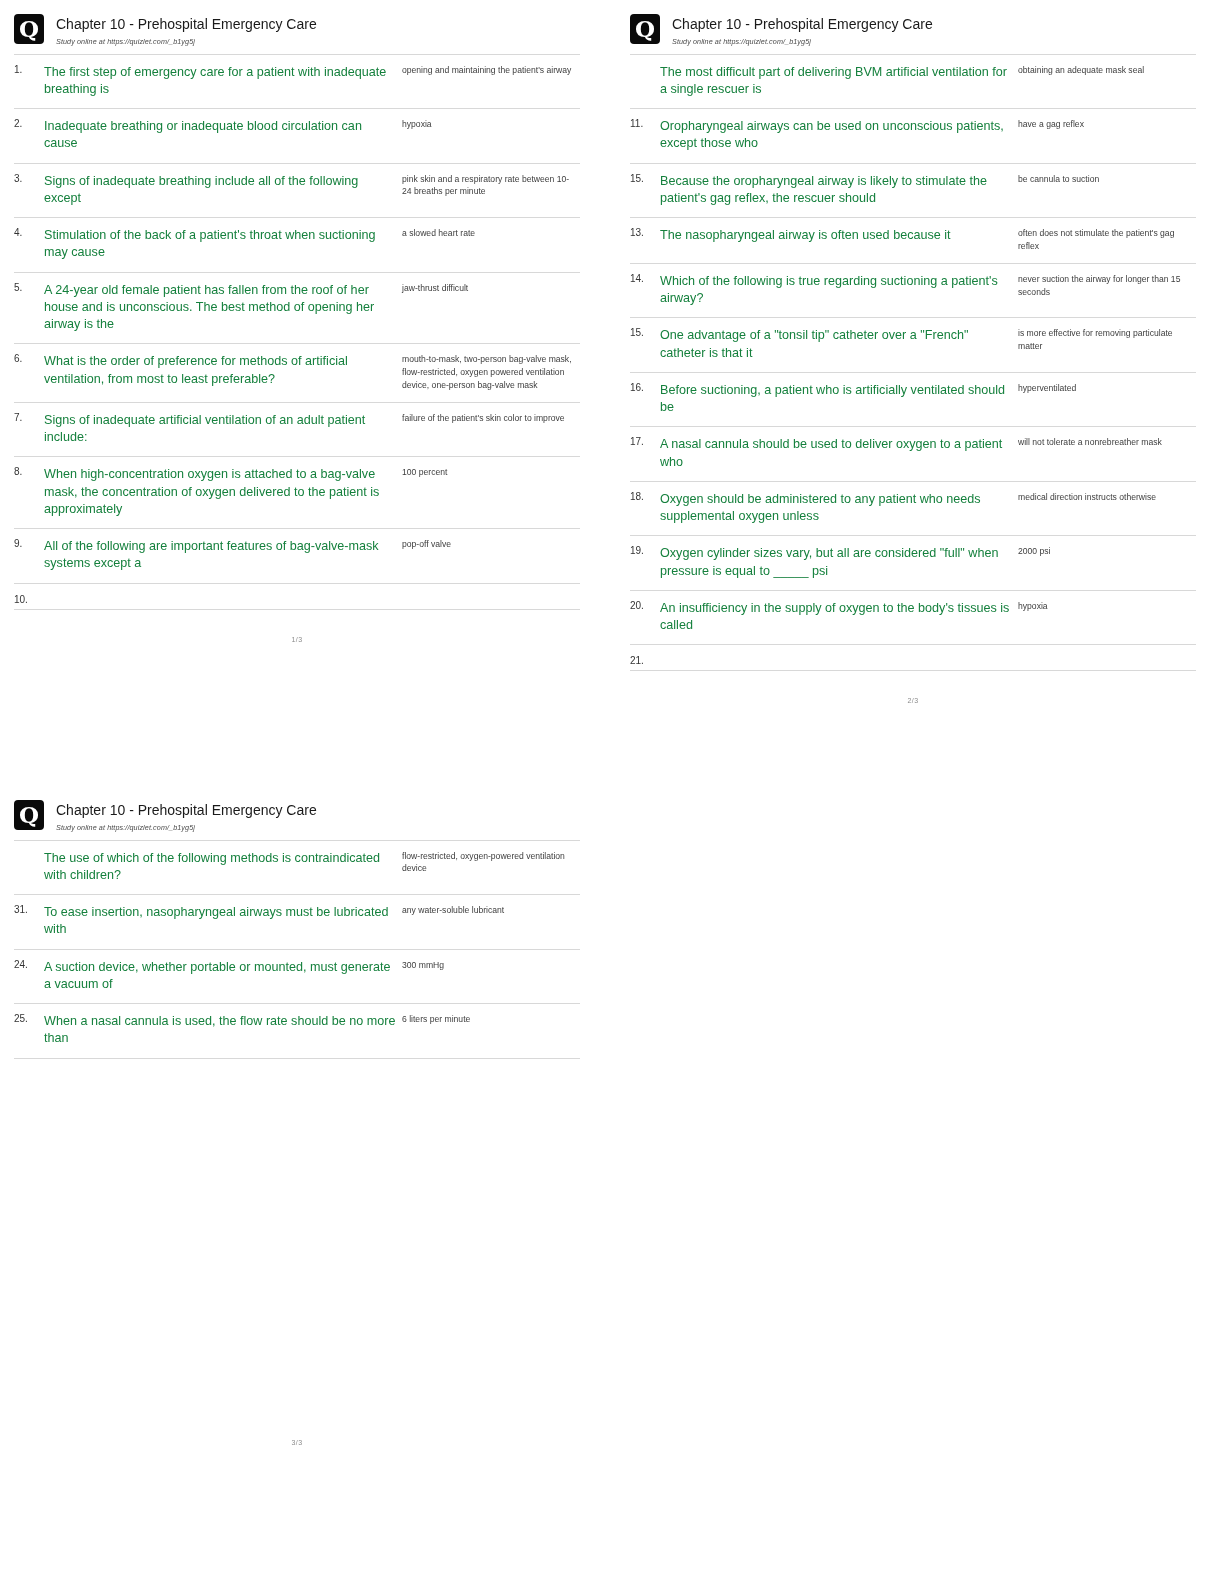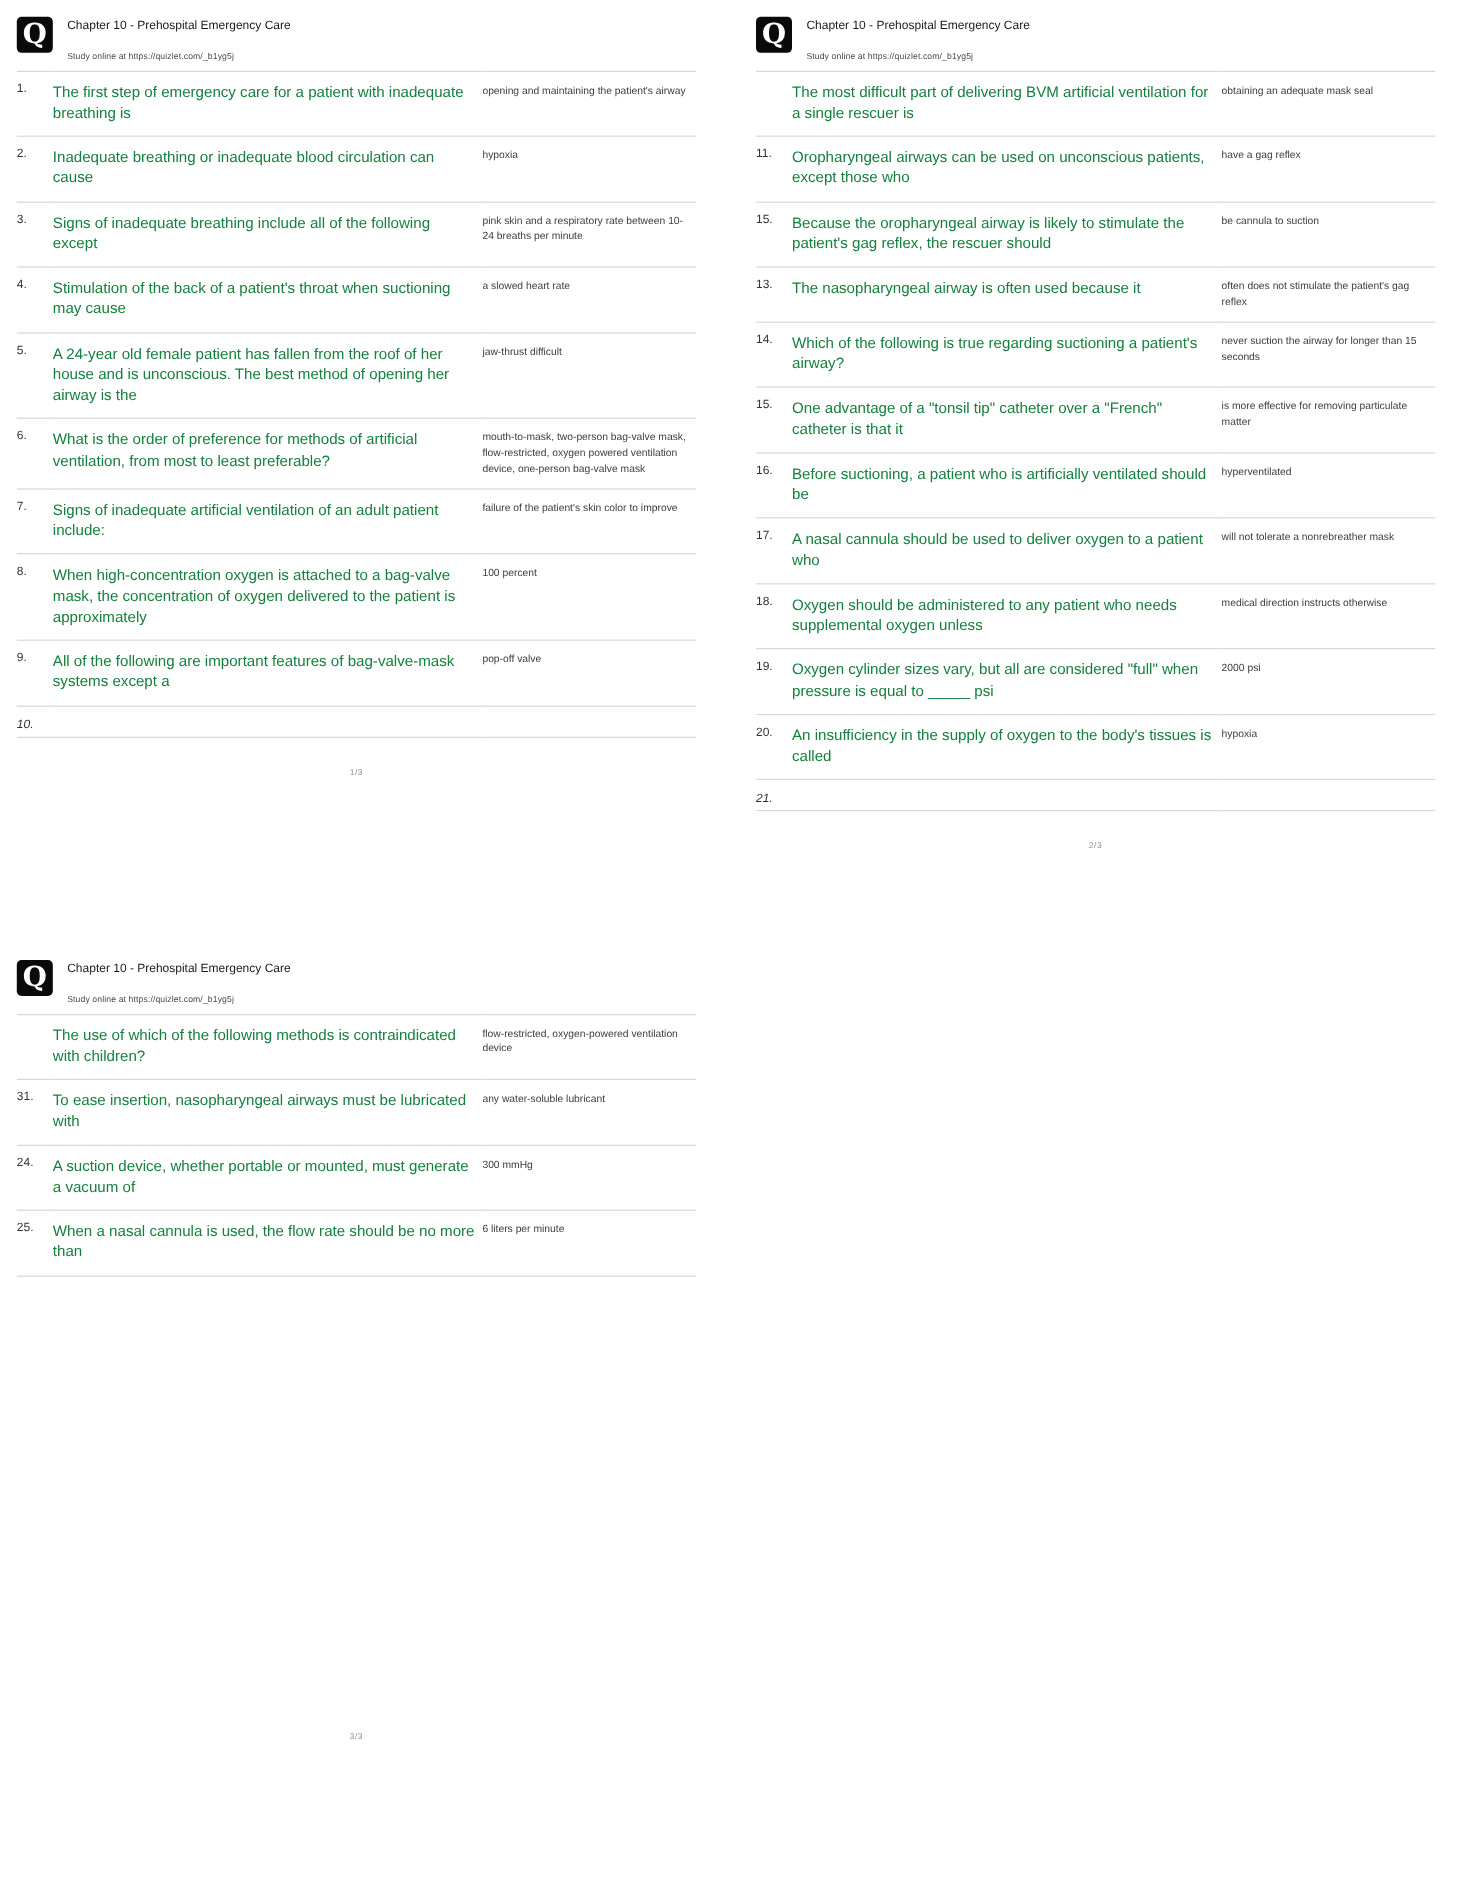--- a/index.html
+++ b/index.html
@@ -43,7 +43,7 @@
   }
   .header-text { padding-top: 2px; }
   .doc-title {
-    font-size: 10px;
+    font-size: 14px;
     color: #1a1a1a;
     line-height: 1.25;
     text-align: right;

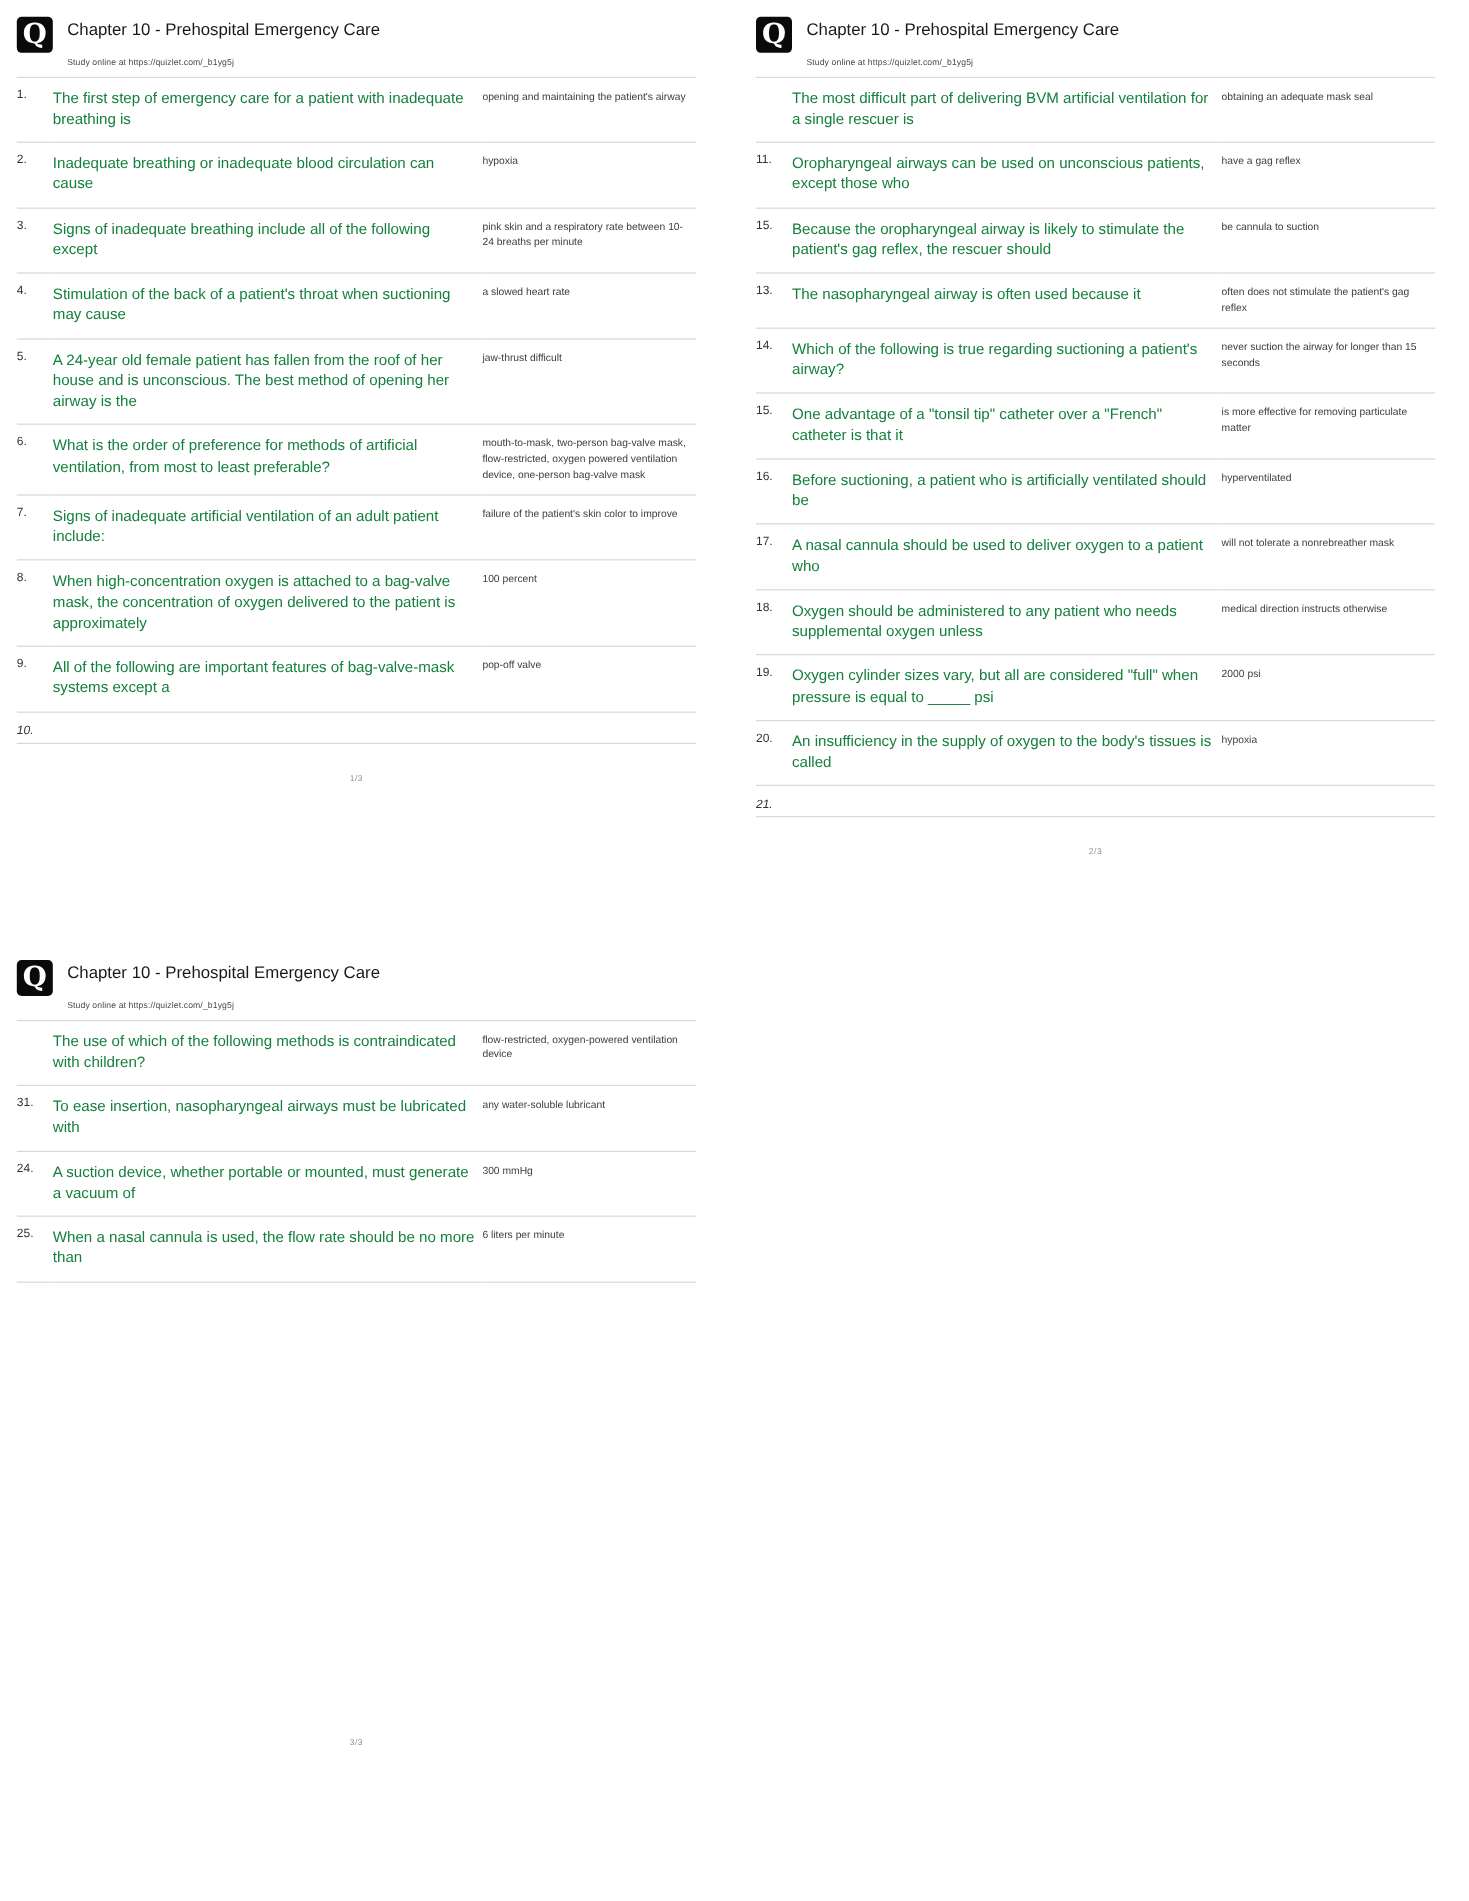--- a/index.html
+++ b/index.html
@@ -51,8 +51,9 @@
   .doc-sub {
     font-size: 7.2px;
     color: #4a4a4a;
-    margin-top: 13px;
+    margin-top: 3px;
     letter-spacing: 0.1px;
+    font-style: italic;
   }
 
   table.qa {

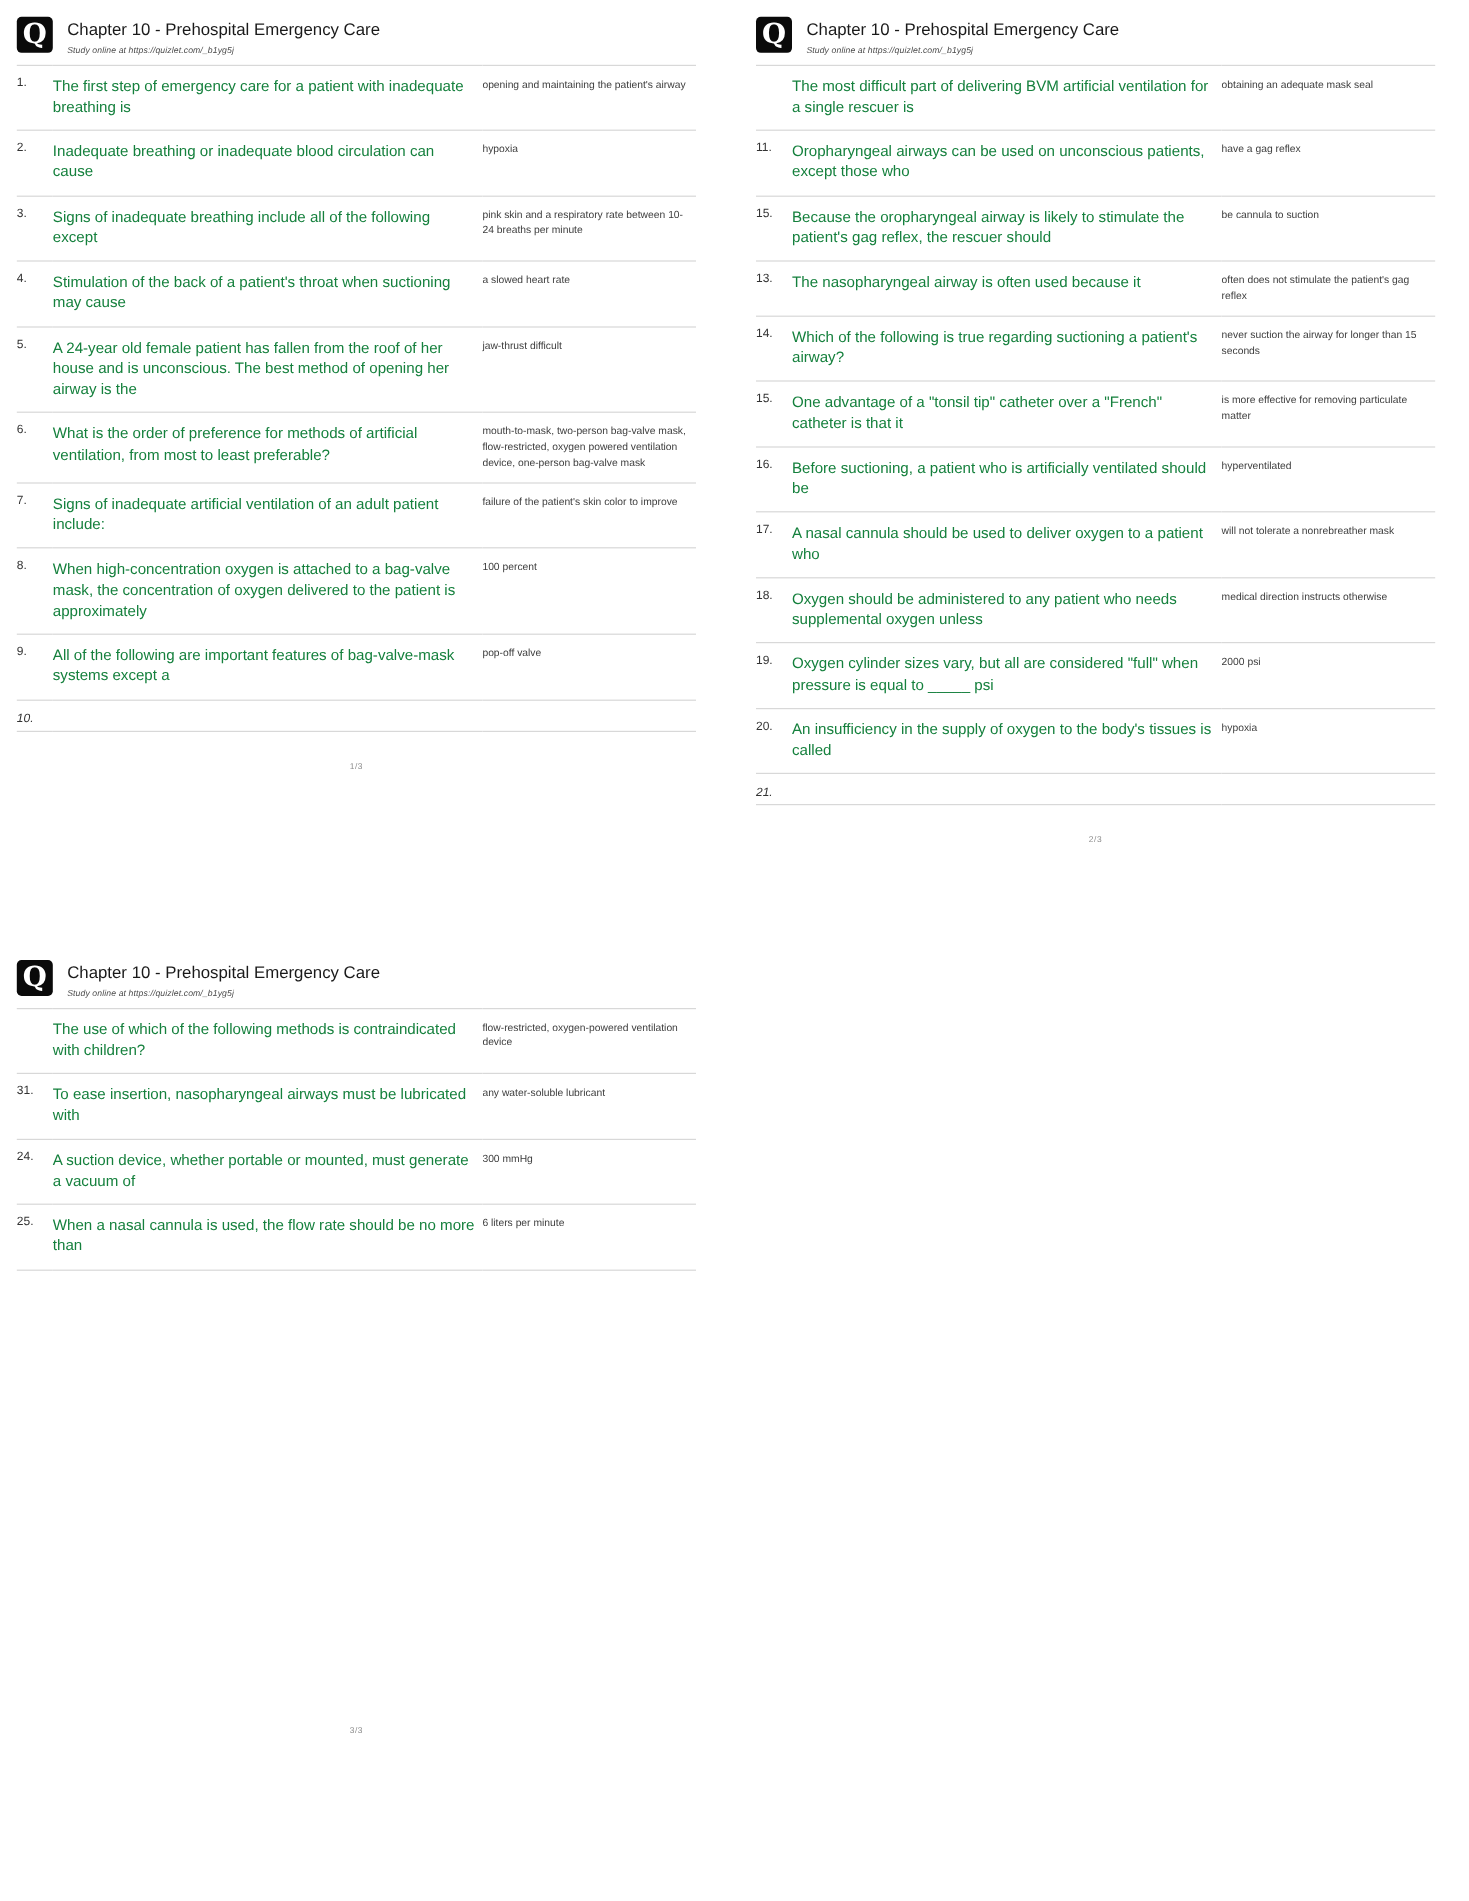--- a/index.html
+++ b/index.html
@@ -87,7 +87,7 @@
     color: #3d3d3d;
     padding-top: 11px;
   }
-  tr.tail td { border: none; font-style: italic; }
+  tr.tail td { border: none; }
   tr.tail td.num { padding-top: 10px; padding-bottom: 4px; }
 
   .page-footer {

